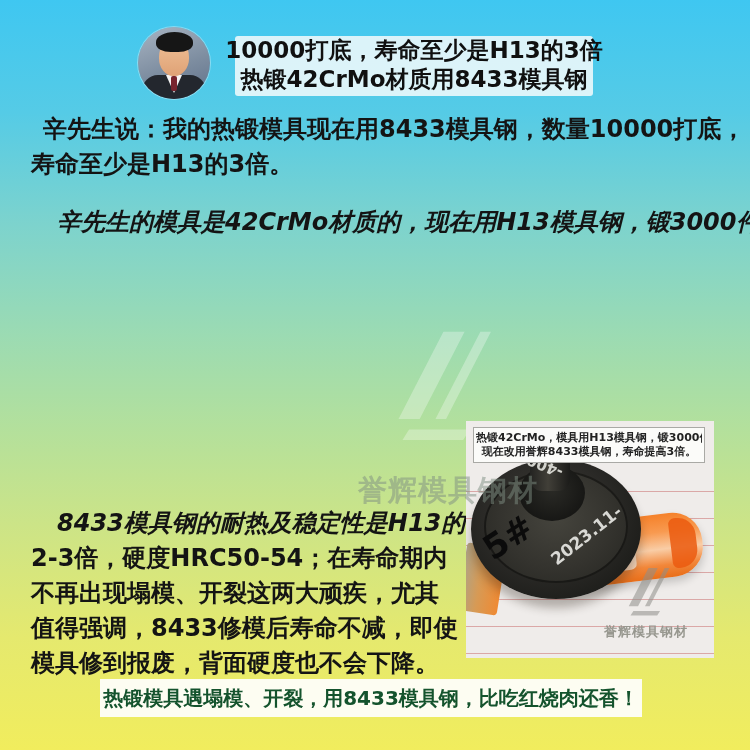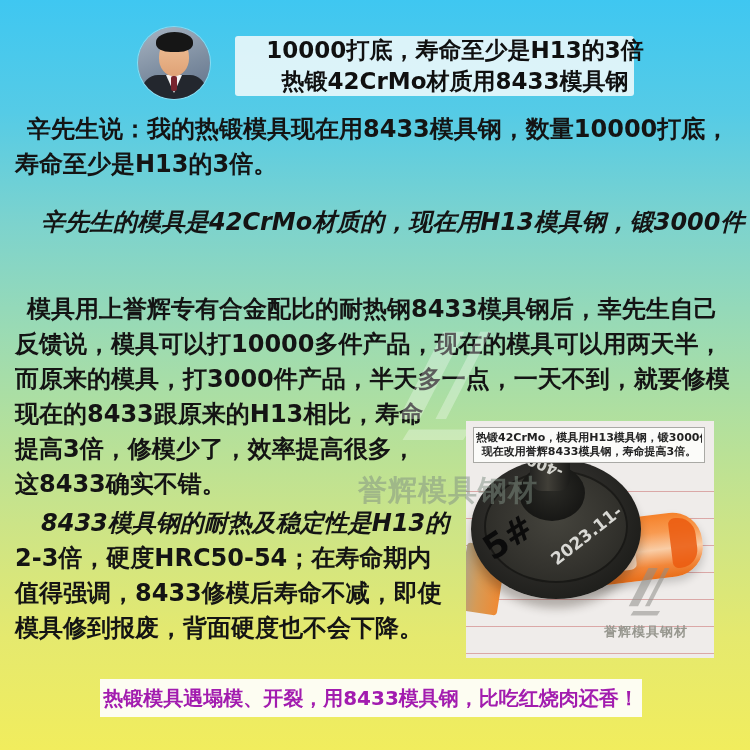--- a/index.html
+++ b/index.html
@@ -17,7 +17,7 @@
   .avatar .face{position:absolute;left:21px;top:12px;width:30px;height:37px;background:linear-gradient(#f0c096,#dfa276);border-radius:48%;}
   .avatar .hair{position:absolute;left:18px;top:5px;width:37px;height:20px;background:#161616;border-radius:50% 50% 40% 40%;}
   .title-box{position:absolute;left:235px;top:36px;width:358px;height:60px;background:rgba(228,246,250,.95);
-    border-radius:3px;display:flex;flex-direction:column;justify-content:space-between;align-items:center;padding-left:41px;}
+    border-radius:3px;display:flex;flex-direction:column;justify-content:flex-start;align-items:center;}
   .title-box div{font-size:23px;line-height:29px;font-weight:700;color:#101010;white-space:nowrap;}
   
   .para{position:absolute;left:15px;color:#141414;font-weight:700;}

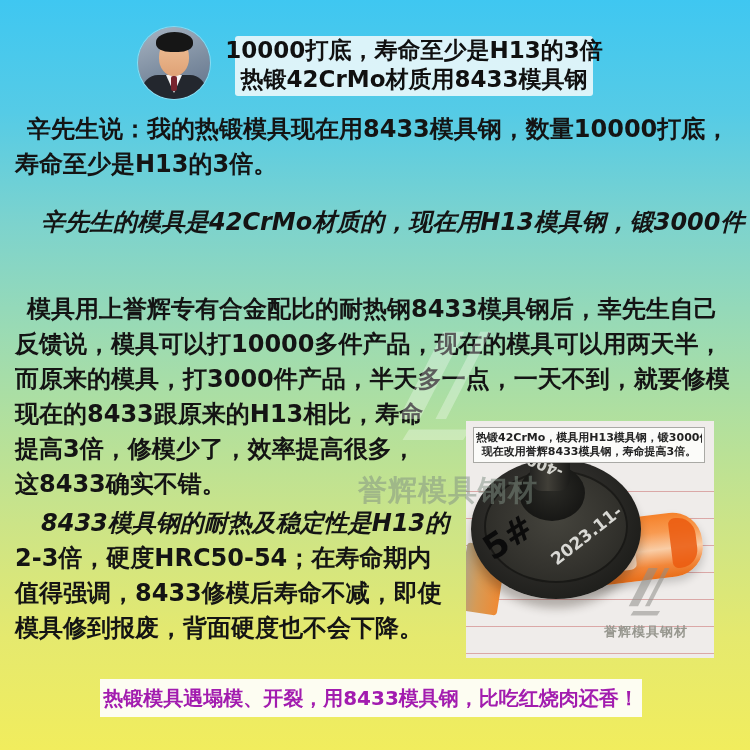--- a/index.html
+++ b/index.html
@@ -20,7 +20,7 @@
     border-radius:3px;display:flex;flex-direction:column;justify-content:flex-start;align-items:center;}
   .title-box div{font-size:23px;line-height:29px;font-weight:700;color:#101010;white-space:nowrap;}
   
-  .para{position:absolute;left:15px;color:#141414;font-weight:700;}
+  .para{position:absolute;left:31px;color:#141414;font-weight:700;}
   .para div{font-size:24px;line-height:35px;white-space:nowrap;}
   .ind12{padding-left:12px;} .ind26{padding-left:26px;font-style:italic;}
   

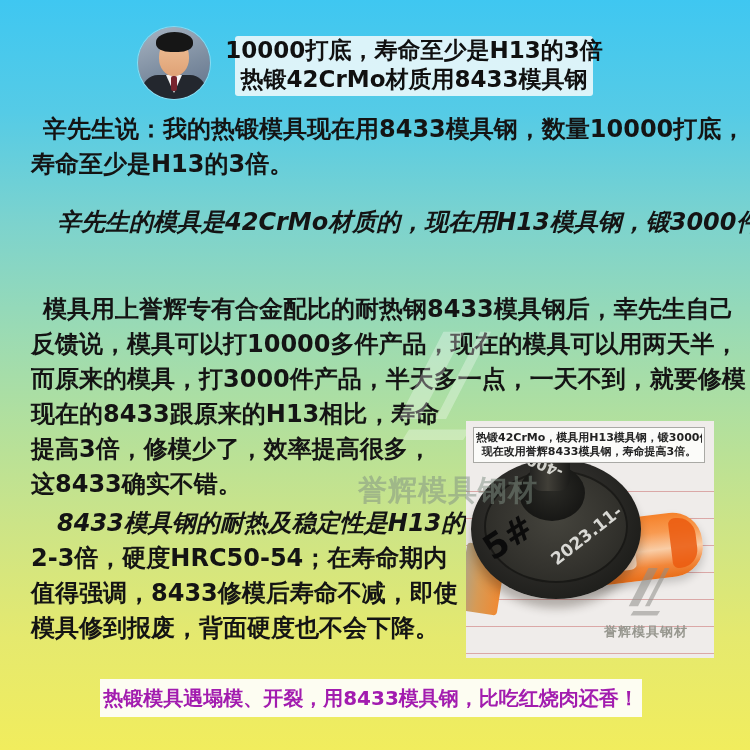--- a/index.html
+++ b/index.html
@@ -91,14 +91,6 @@
     <div class="ind26">辛先生的模具是42CrMo材质的，现在用H13模具钢，锻3000件</div>
   </div>
 
-  <div class="para" style="top:292px;">
-    <div class="ind12">模具用上誉辉专有合金配比的耐热钢8433模具钢后，幸先生自己</div>
-    <div>反馈说，模具可以打10000多件产品，现在的模具可以用两天半，</div>
-    <div>而原来的模具，打3000件产品，半天多一点，一天不到，就要修模</div>
-    <div>现在的8433跟原来的H13相比，寿命</div>
-    <div>提高3倍，修模少了，效率提高很多，</div>
-    <div>这8433确实不错。</div>
-  </div>
 
   <div class="para" style="top:506px;">
     <div class="ind26">8433模具钢的耐热及稳定性是H13的</div>

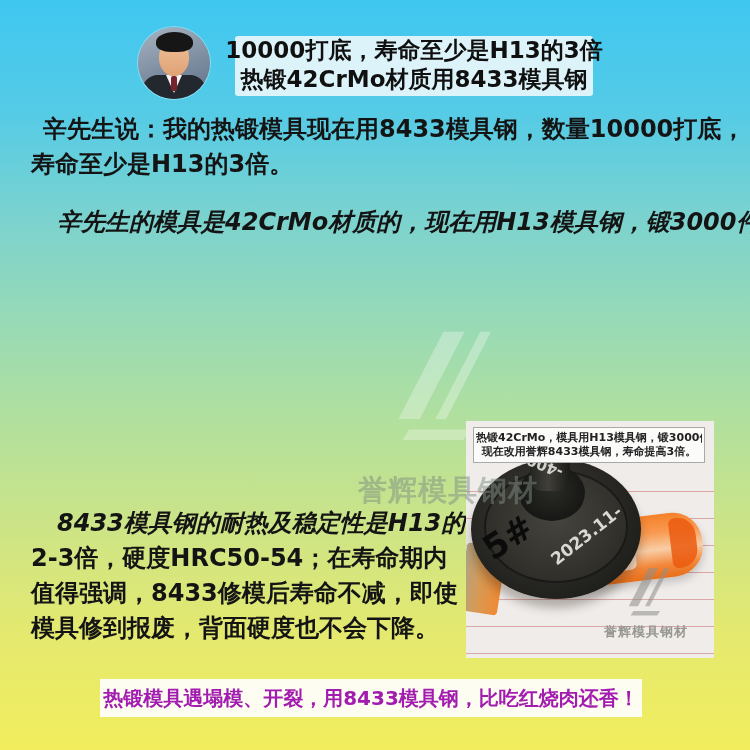--- a/index.html
+++ b/index.html
@@ -95,6 +95,7 @@
   <div class="para" style="top:506px;">
     <div class="ind26">8433模具钢的耐热及稳定性是H13的</div>
     <div>2-3倍，硬度HRC50-54；在寿命期内</div>
+    <div>不再出现塌模、开裂这两大顽疾，尤其</div>
     <div>值得强调，8433修模后寿命不减，即使</div>
     <div>模具修到报废，背面硬度也不会下降。</div>
   </div>

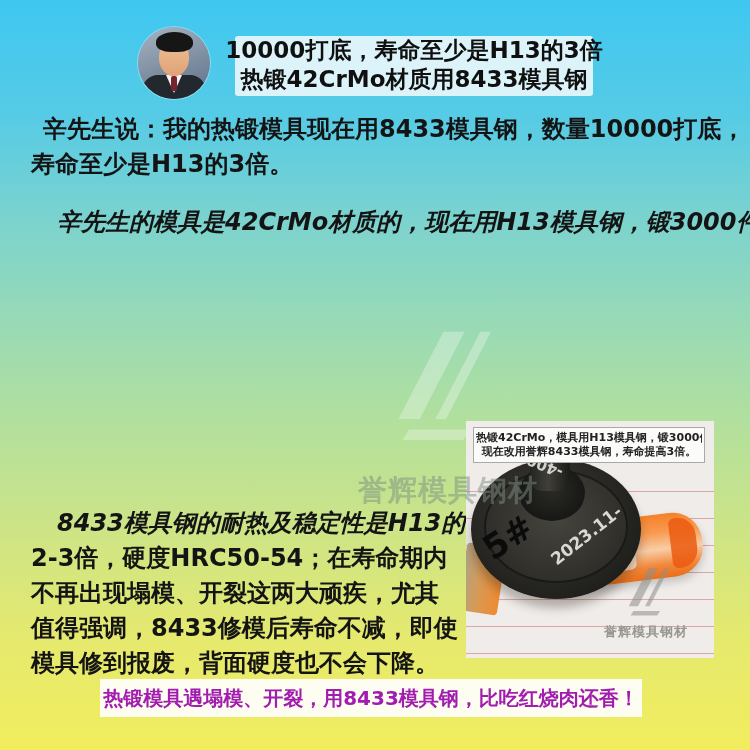--- a/index.html
+++ b/index.html
@@ -62,7 +62,7 @@
   
   .footer{position:absolute;left:100px;top:679px;width:542px;height:38px;background:#fdfdf2;
     display:flex;align-items:center;justify-content:center;}
-  .footer div{font-size:20px;line-height:38px;font-weight:700;color:#a21caf;white-space:nowrap;}
+  .footer div{font-size:20px;line-height:38px;font-weight:700;color:#14532d;white-space:nowrap;}
 </style>
 </head>
 <body>

